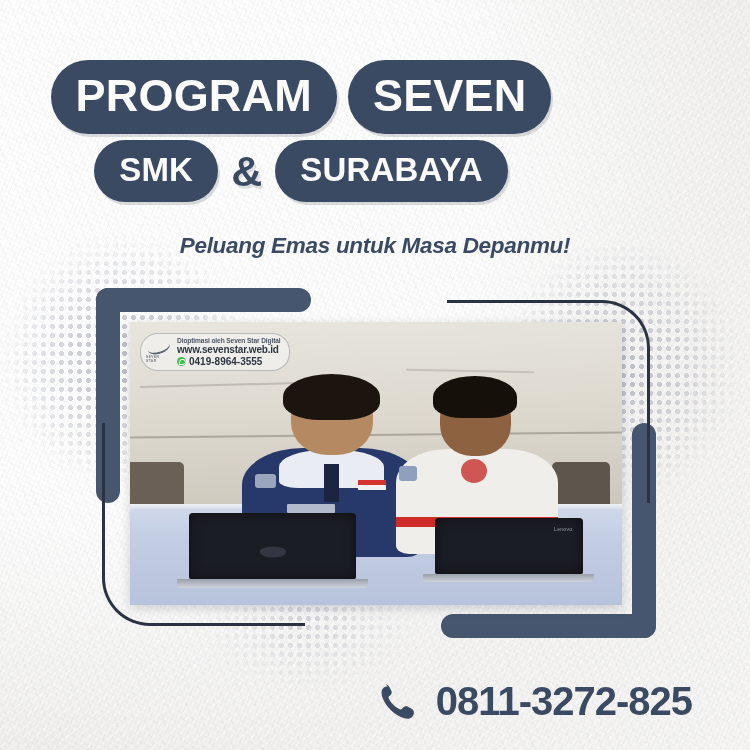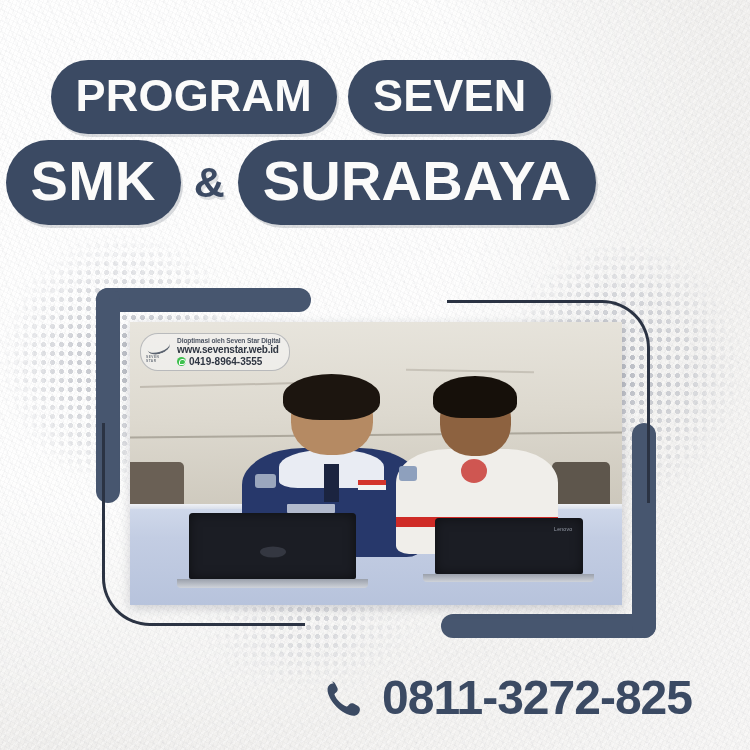--- a/index.html
+++ b/index.html
@@ -79,7 +79,7 @@
     white-space:nowrap;
   }
   .pill.r1{font-size:45px;padding:13px 25px 16px;}
-  .pill.r2{font-size:56px;padding:13px 25px 16px;}
+  .pill.r2{font-size:33px;padding:13px 25px 16px;}
   .pill.r3{font-size:45px;padding:13px 27px 16px;}
   .amp{
     color:#3b4a63;font-size:43px;font-weight:900;line-height:1;

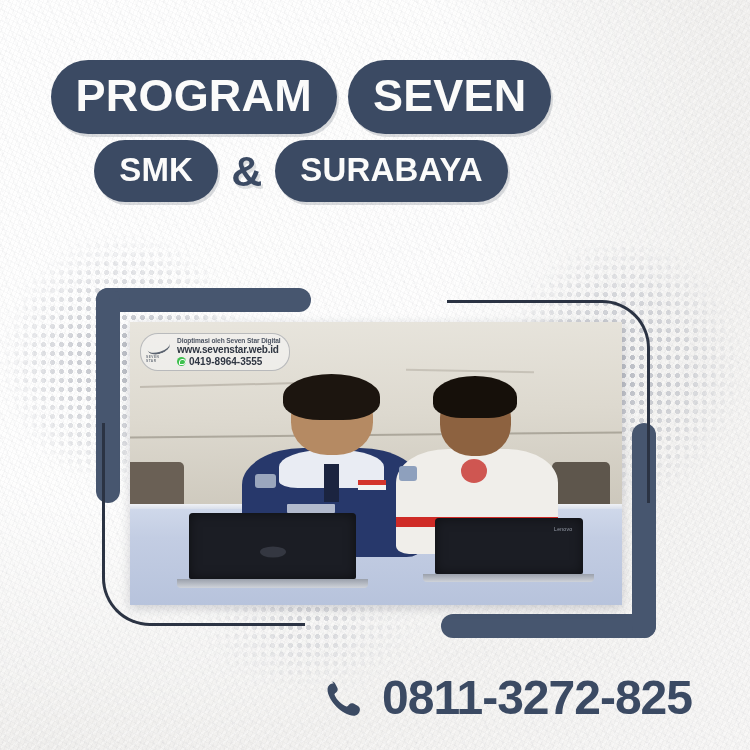--- a/index.html
+++ b/index.html
@@ -329,6 +329,7 @@
     </div>
   </div>
 
+  <div class="subtitle">Peluang Emas untuk Masa Depanmu!</div>
 
   <div class="photo-zone">
 

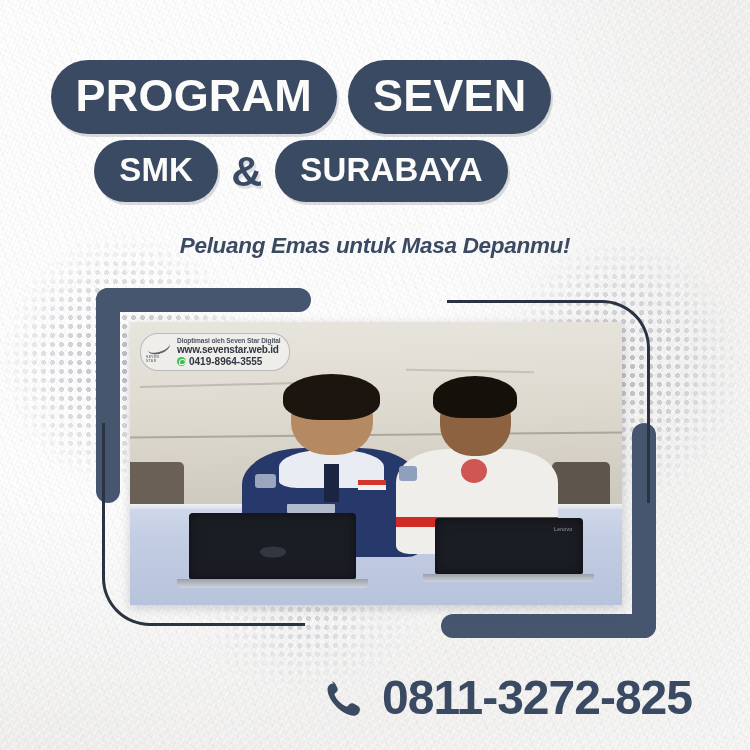--- a/index.html
+++ b/index.html
@@ -301,7 +301,7 @@
   }
   .phone-icon{flex:0 0 auto;display:flex;align-items:center;}
   .phone-num{
-    color:#3b4a63;font-size:48px;font-weight:900;letter-spacing:-1px;
+    color:#3b4a63;font-size:40px;font-weight:900;letter-spacing:-1px;
     font-family:"Liberation Sans", sans-serif;line-height:1;
   }
 </style>

